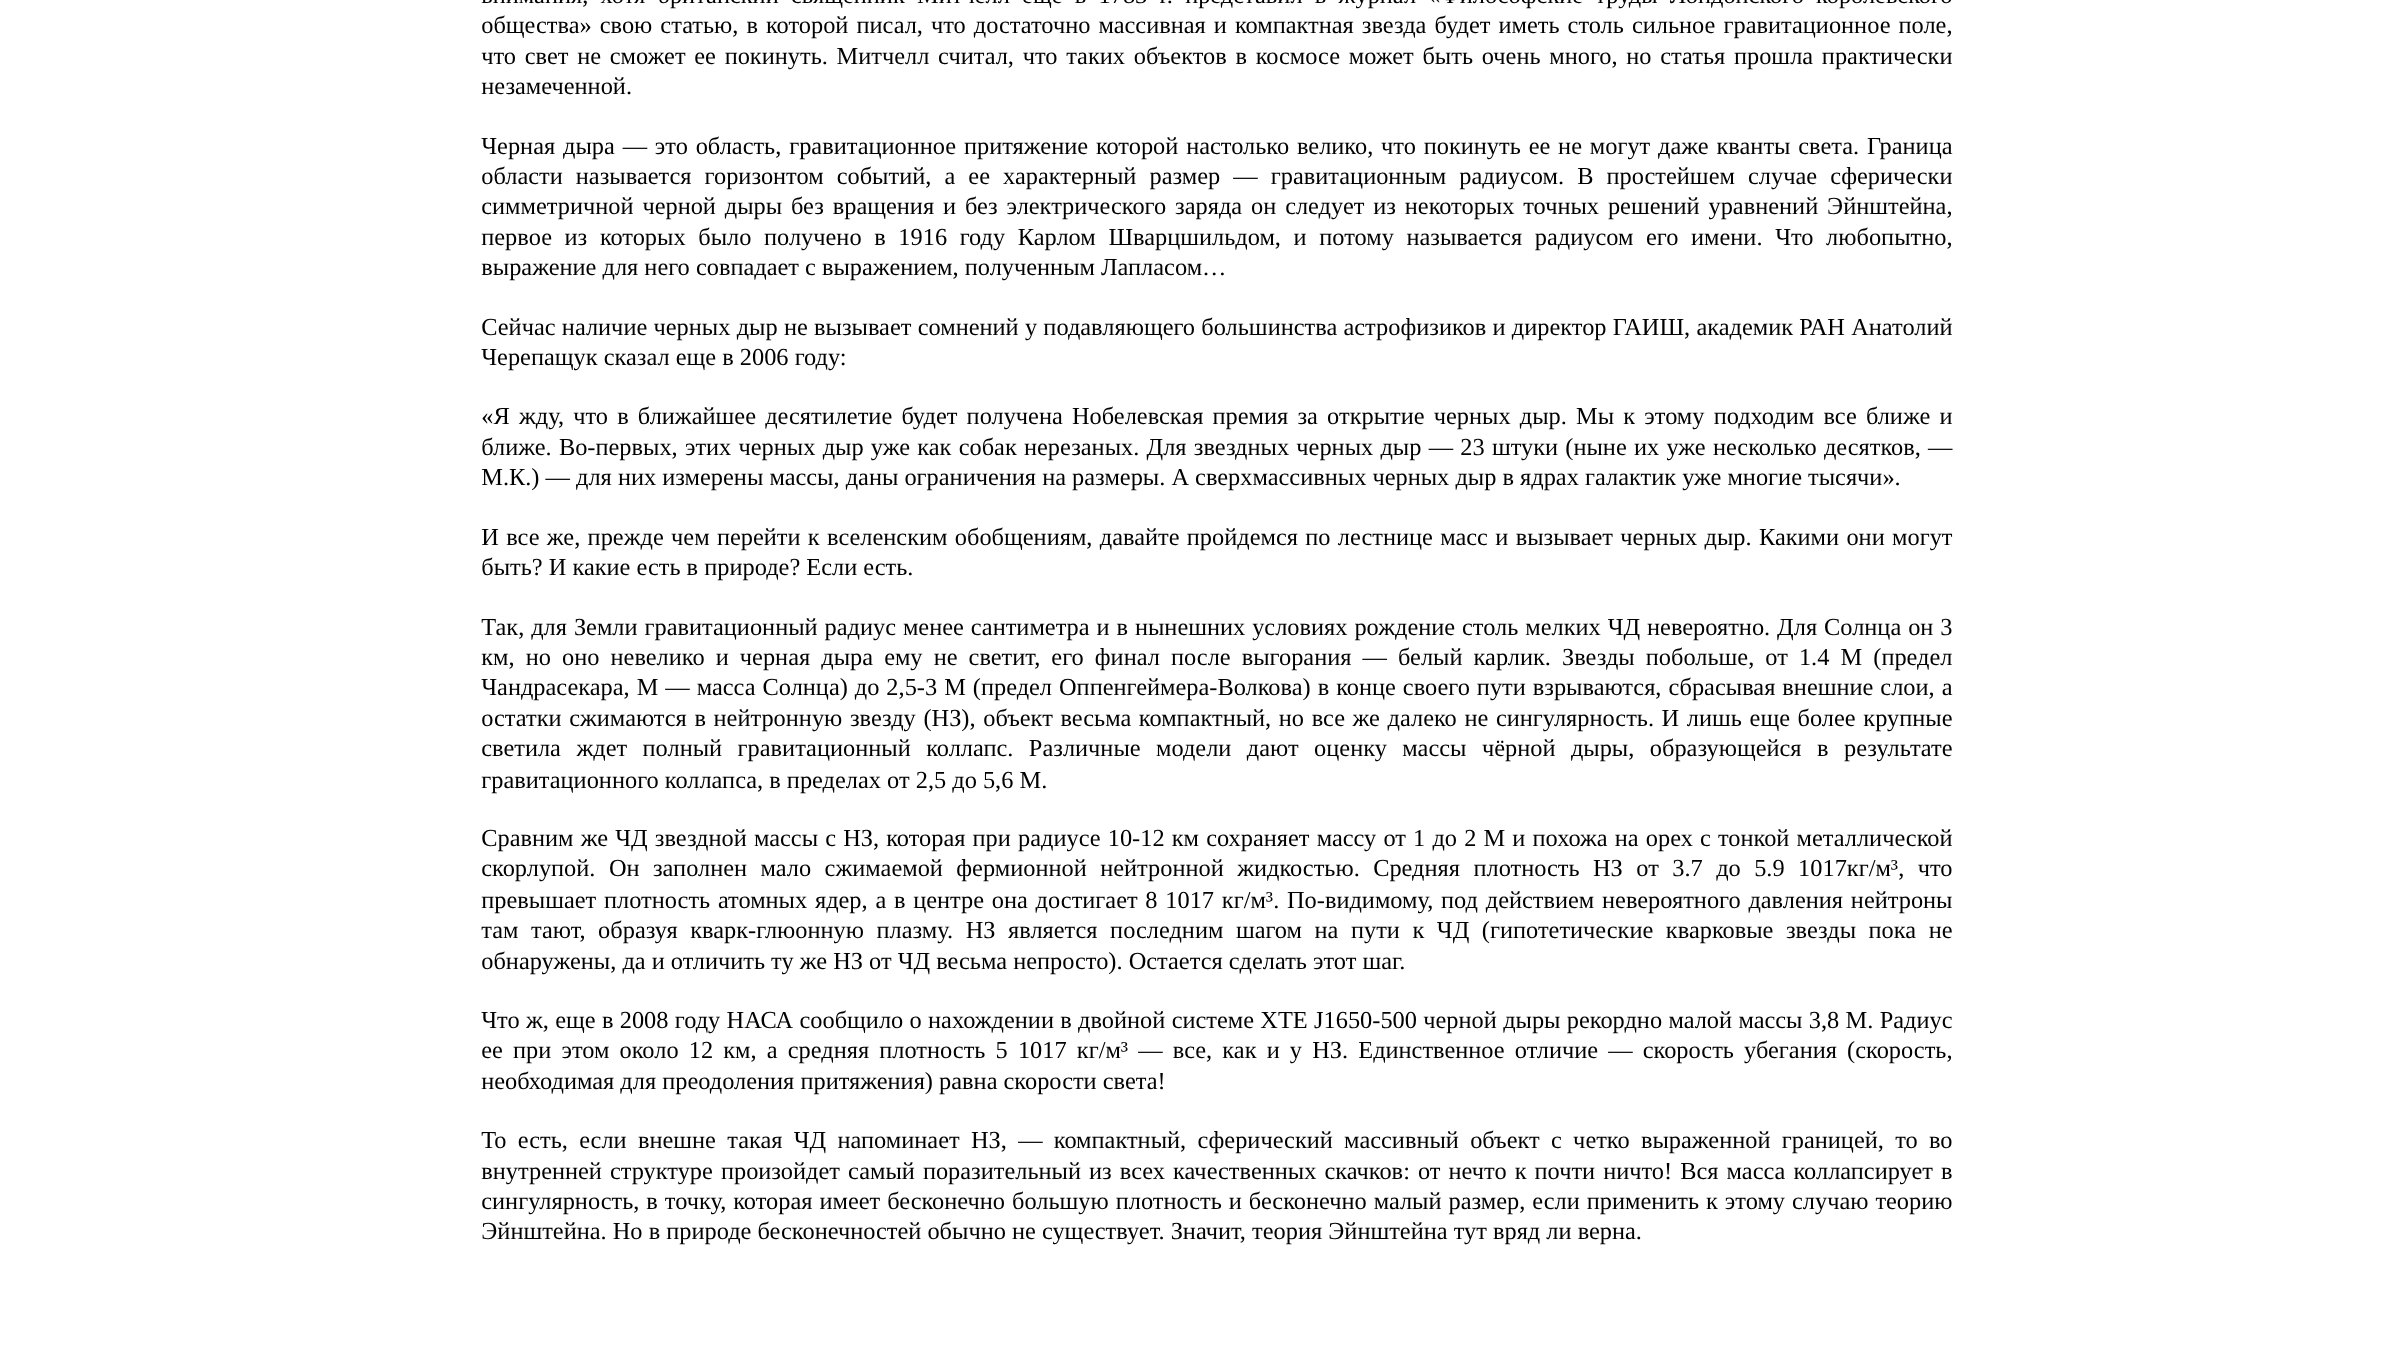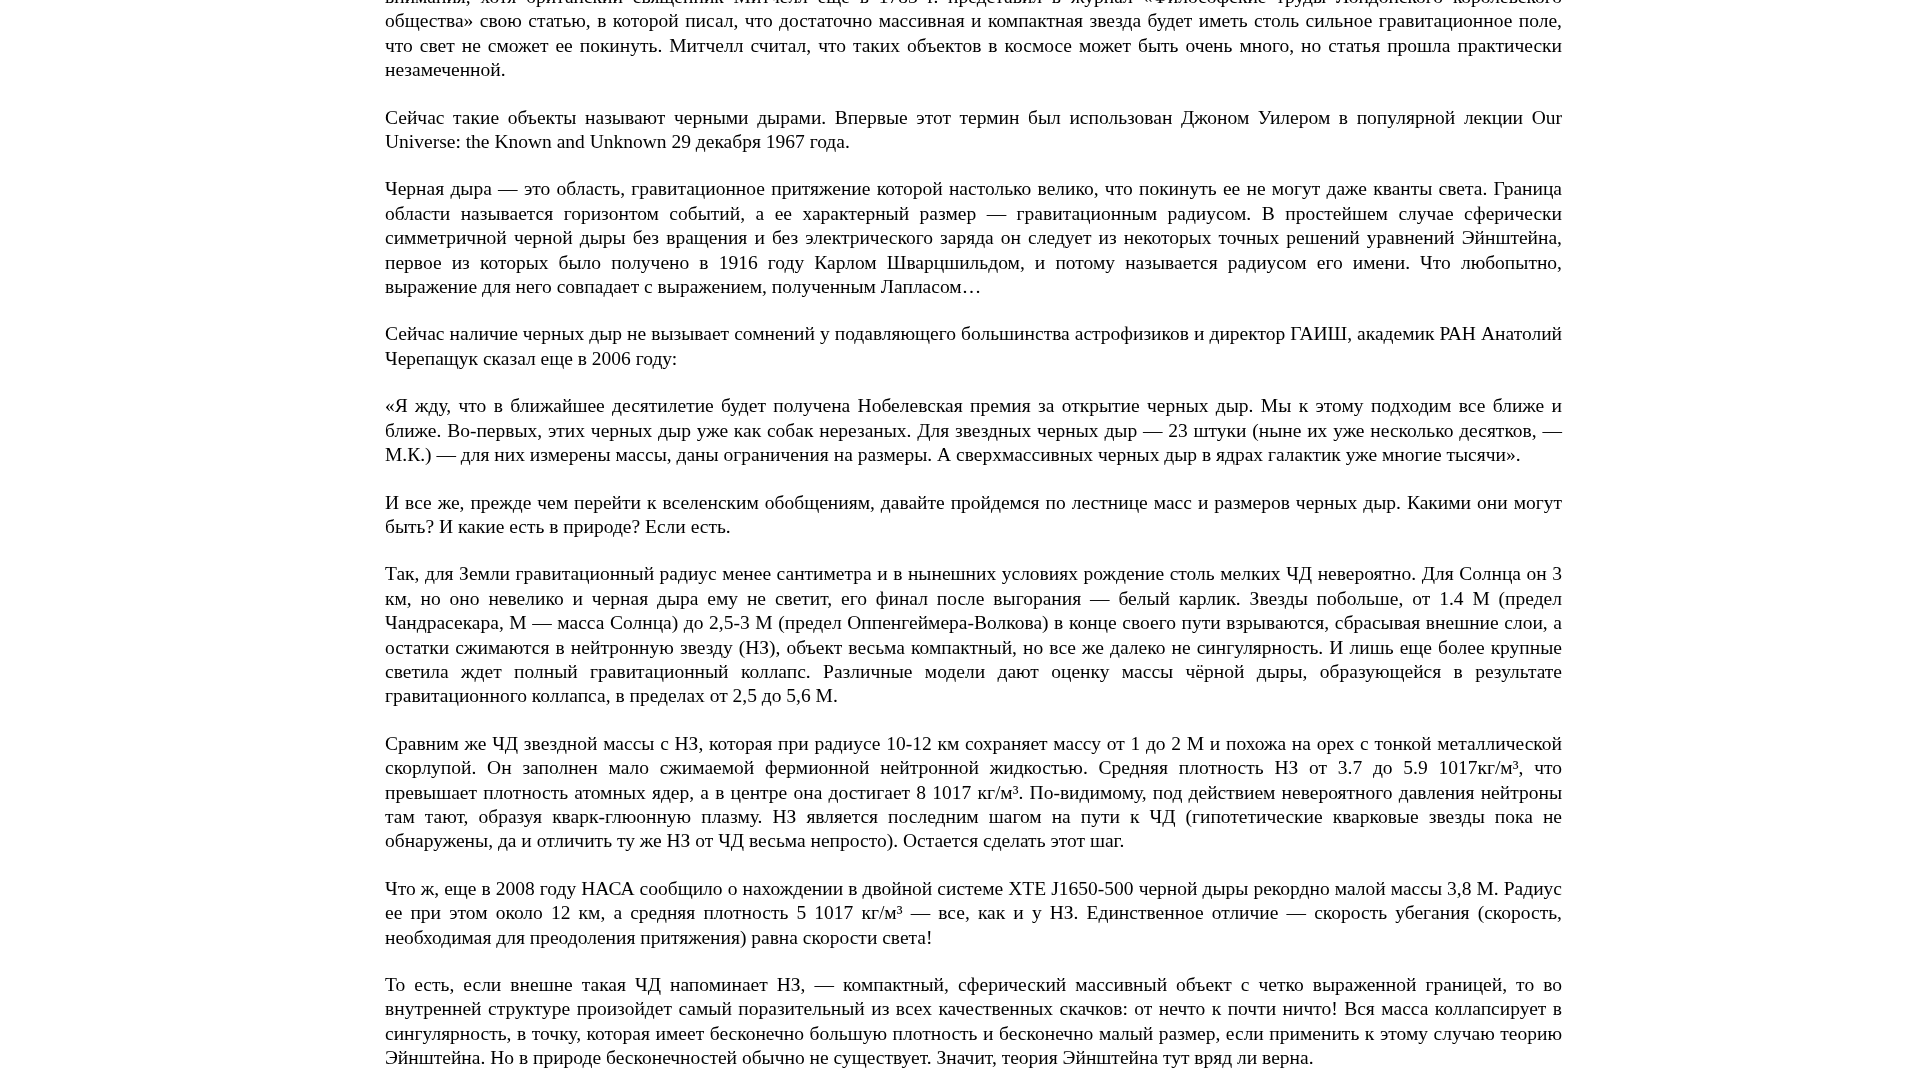--- a/index.html
+++ b/index.html
@@ -43,7 +43,6 @@
   <div class="article-column" id="article-column">
 
   <p>внимания, хотя британский священник Митчелл еще в 1783 г. представил в журнал «Философские труды Лондонского королевского общества» свою статью, в которой писал, что достаточно массивная и компактная звезда будет иметь столь сильное гравитационное поле, что свет не сможет ее покинуть. Митчелл считал, что таких объектов в космосе может быть очень много, но статья прошла практически незамеченной.</p>
-      <p>Сейчас такие объекты называют черными дырами. Впервые этот термин был использован Джоном Уилером в популярной лекции Our Universe: the Known and Unknown 29 декабря 1967 года.</p>
       <p>Черная дыра — это область, гравитационное притяжение которой настолько велико, что покинуть ее не могут даже кванты света. Граница области называется горизонтом событий, а ее характерный размер — гравитационным радиусом. В простейшем случае сферически симметричной черной дыры без вращения и без электрического заряда он следует из некоторых точных решений уравнений Эйнштейна, первое из которых было получено в 1916 году Карлом Шварцшильдом, и потому называется радиусом его имени. Что любопытно, выражение для него совпадает с выражением, полученным Лапласом…</p>
       <p>Сейчас наличие черных дыр не вызывает сомнений у подавляющего большинства астрофизиков и директор ГАИШ, академик РАН Анатолий Черепащук сказал еще в 2006 году:</p>
       <p>«Я жду, что в ближайшее десятилетие будет получена Нобелевская премия за открытие черных дыр. Мы к этому подходим все ближе и ближе. Во-первых, этих черных дыр уже как собак нерезаных. Для звездных черных дыр — 23 штуки (ныне их уже несколько десятков, — М.К.) — для них измерены массы, даны ограничения на размеры. А сверхмассивных черных дыр в ядрах галактик уже многие тысячи».</p>

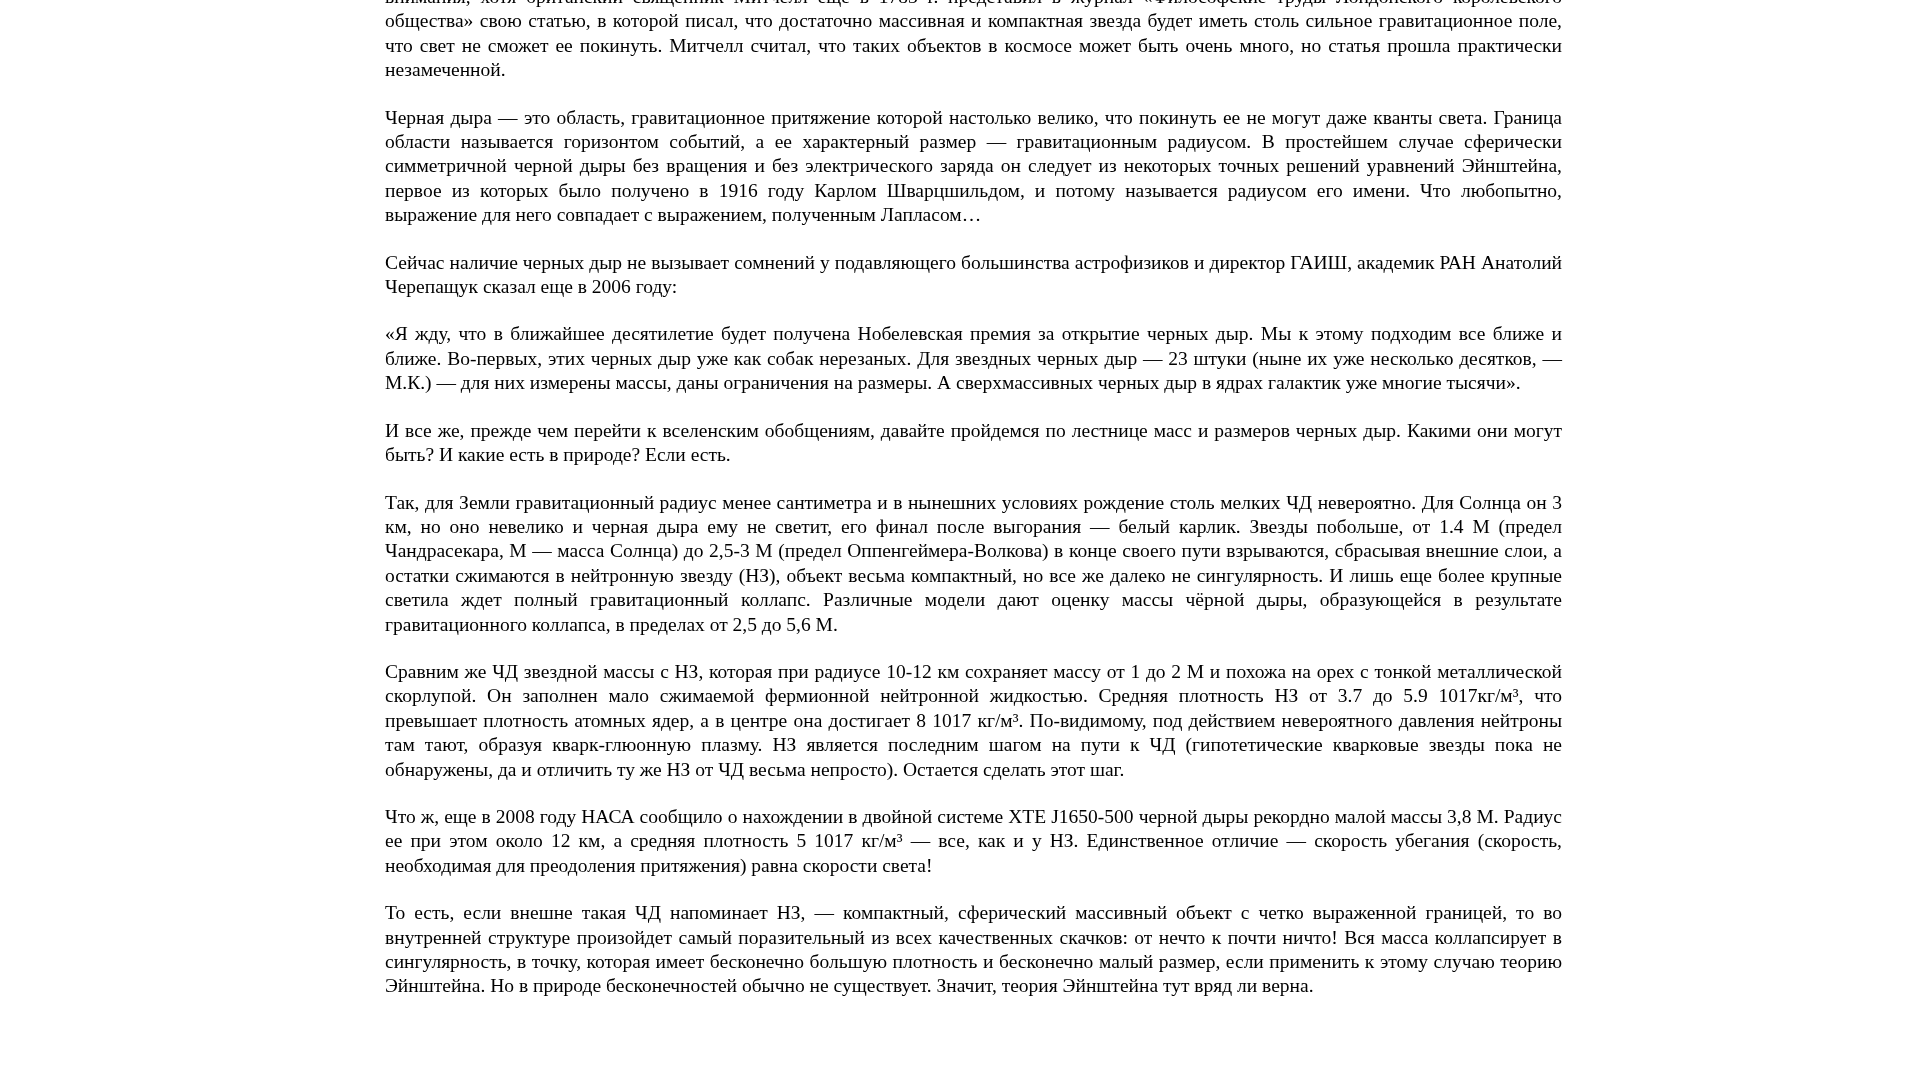--- a/index.html
+++ b/index.html
@@ -46,7 +46,7 @@
       <p>Черная дыра — это область, гравитационное притяжение которой настолько велико, что покинуть ее не могут даже кванты света. Граница области называется горизонтом событий, а ее характерный размер — гравитационным радиусом. В простейшем случае сферически симметричной черной дыры без вращения и без электрического заряда он следует из некоторых точных решений уравнений Эйнштейна, первое из которых было получено в 1916 году Карлом Шварцшильдом, и потому называется радиусом его имени. Что любопытно, выражение для него совпадает с выражением, полученным Лапласом…</p>
       <p>Сейчас наличие черных дыр не вызывает сомнений у подавляющего большинства астрофизиков и директор ГАИШ, академик РАН Анатолий Черепащук сказал еще в 2006 году:</p>
       <p>«Я жду, что в ближайшее десятилетие будет получена Нобелевская премия за открытие черных дыр. Мы к этому подходим все ближе и ближе. Во-первых, этих черных дыр уже как собак нерезаных. Для звездных черных дыр — 23 штуки (ныне их уже несколько десятков, — М.К.) — для них измерены массы, даны ограничения на размеры. А сверхмассивных черных дыр в ядрах галактик уже многие тысячи».</p>
-      <p>И все же, прежде чем перейти к вселенским обобщениям, давайте пройдемся по лестнице масс и размеров черных дыр. Какими они могут быть? И какие есть в природе? Если есть.</p>
+      <p>И все же, прежде чем перейти к вселенским обобщениям, давайте пройдемся по лестнице масс и вызывает черных дыр. Какими они могут быть? И какие есть в природе? Если есть.</p>
       <p>Так, для Земли гравитационный радиус менее сантиметра и в нынешних условиях рождение столь мелких ЧД невероятно. Для Солнца он 3 км, но оно невелико и черная дыра ему не светит, его финал после выгорания — белый карлик. Звезды побольше, от 1.4 М (предел Чандрасекара, М — масса Солнца) до 2,5-3 М (предел Оппенгеймера-Волкова) в конце своего пути взрываются, сбрасывая внешние слои, а остатки сжимаются в нейтронную звезду (НЗ), объект весьма компактный, но все же далеко не сингулярность. И лишь еще более крупные светила ждет полный гравитационный коллапс. Различные модели дают оценку массы чёрной дыры, образующейся в результате гравитационного коллапса, в пределах от 2,5 до 5,6 М.</p>
       <p>Сравним же ЧД звездной массы с НЗ, которая при радиусе 10-12 км сохраняет массу от 1 до 2 М и похожа на орех с тонкой металлической скорлупой. Он заполнен мало сжимаемой фермионной нейтронной жидкостью. Средняя плотность НЗ от 3.7 до 5.9 1017кг/м³, что превышает плотность атомных ядер, а в центре она достигает 8 1017 кг/м³. По-видимому, под действием невероятного давления нейтроны там тают, образуя кварк-глюонную плазму. НЗ является последним шагом на пути к ЧД (гипотетические кварковые звезды пока не обнаружены, да и отличить ту же НЗ от ЧД весьма непросто). Остается сделать этот шаг.</p>
       <p>Что ж, еще в 2008 году НАСА сообщило о нахождении в двойной системе XTE J1650-500 черной дыры рекордно малой массы 3,8 М. Радиус ее при этом около 12 км, а средняя плотность 5 1017 кг/м³ — все, как и у НЗ. Единственное отличие — скорость убегания (скорость, необходимая для преодоления притяжения) равна скорости света!</p>

